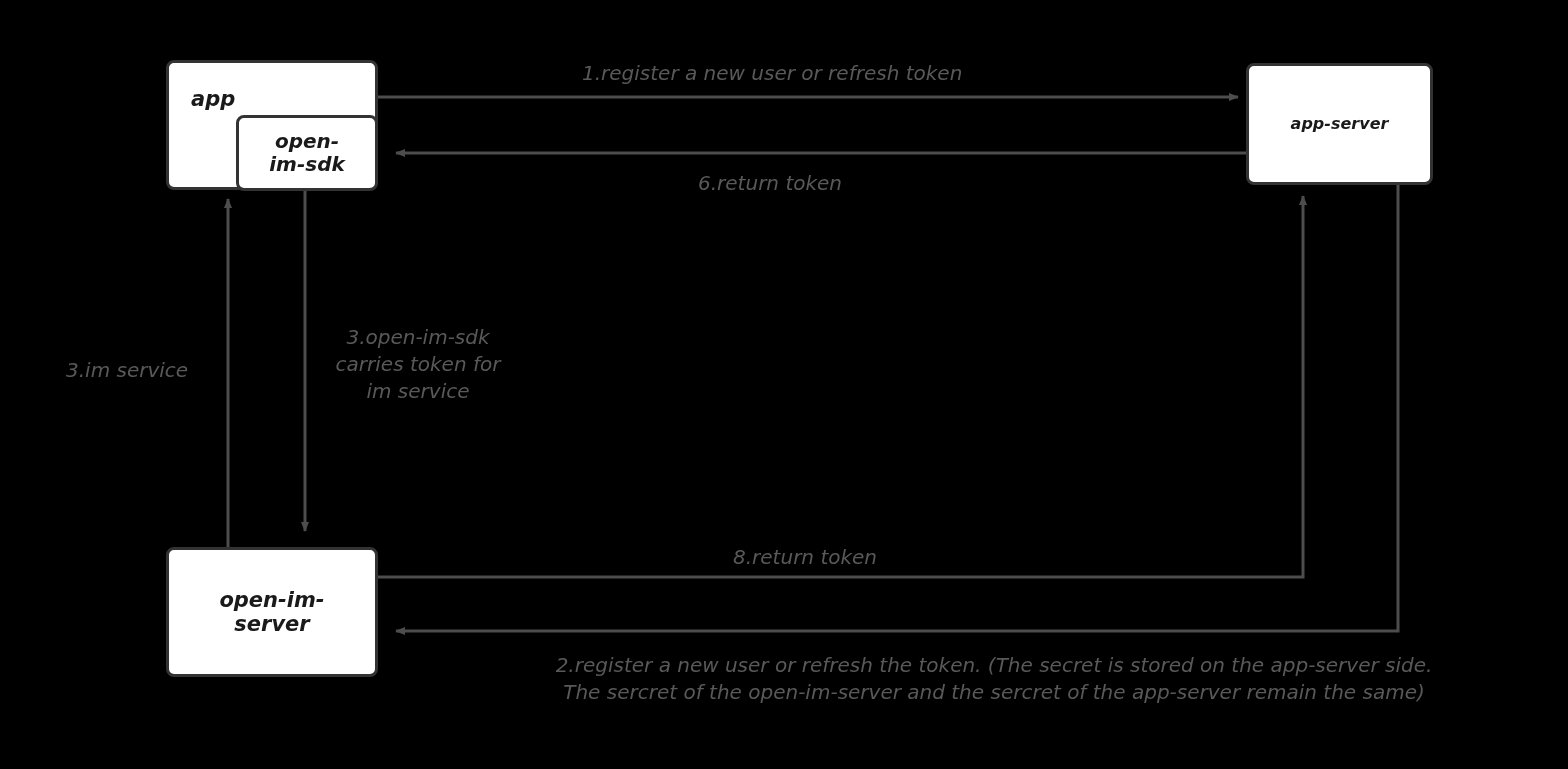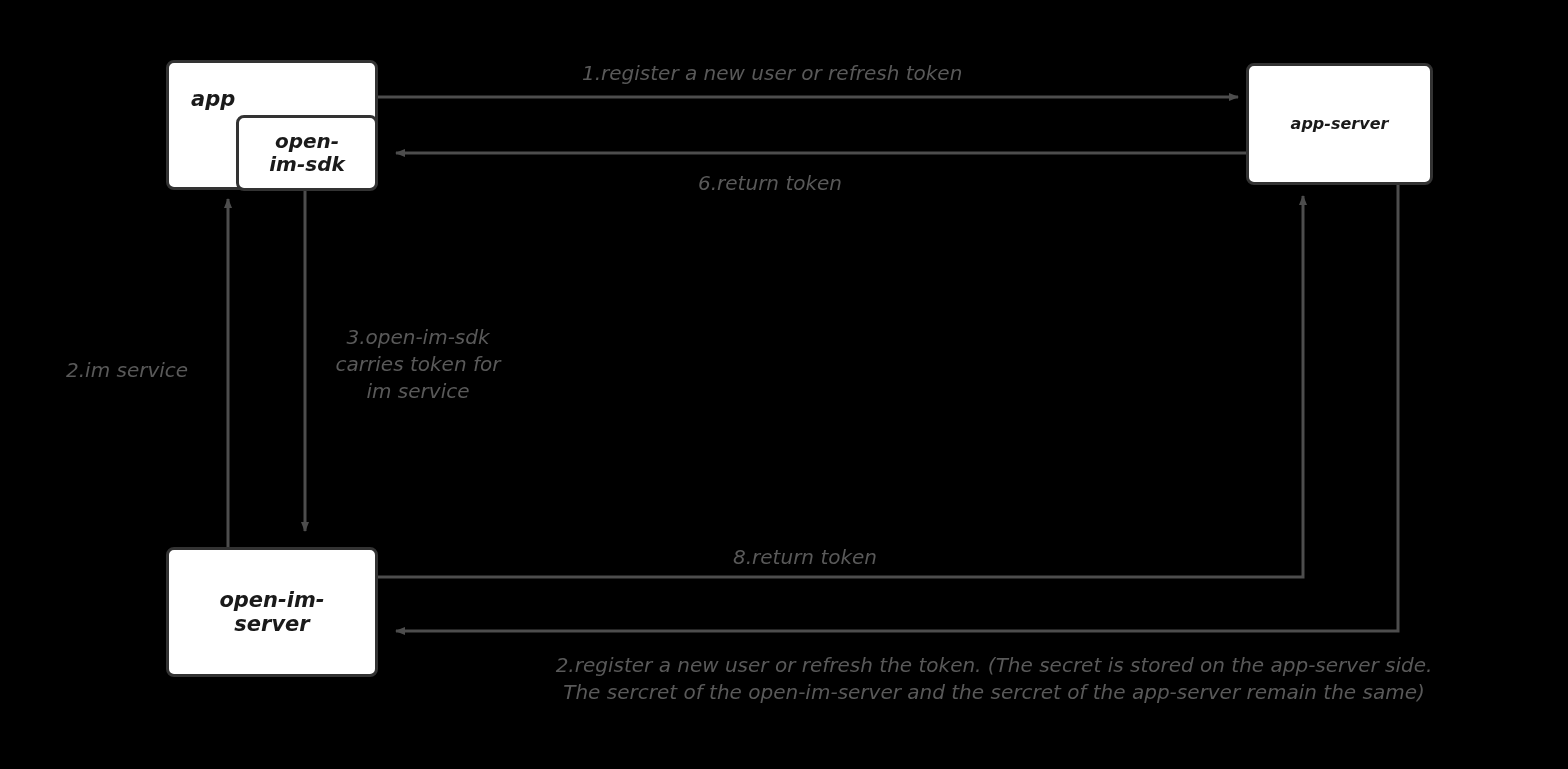--- a/index.html
+++ b/index.html
@@ -145,7 +145,7 @@
 carries token for
 im service</div>
 
-  <div class="lbl" style="left:66px; top:357px;">2.im service</div>
+  <div class="lbl" style="left:66px; top:357px;">3.im service</div>
 
   <div class="lbl" style="left:733px; top:544px;">8.return token</div>
 

